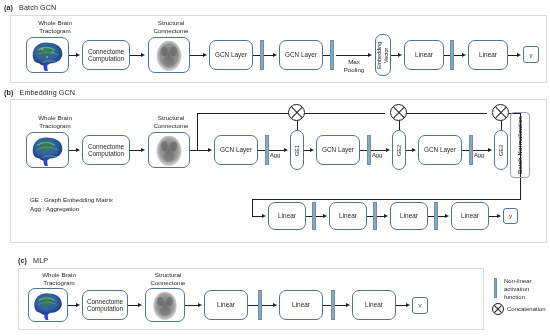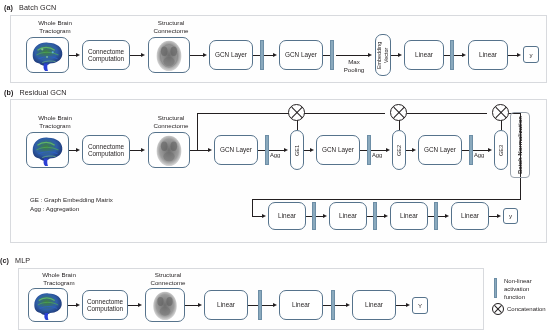--- a/index.html
+++ b/index.html
@@ -155,7 +155,7 @@
   <div class="node tiny" style="left:523px;top:46px;width:16px;height:17px;">y</div>
 
   <div class="panel-label" style="left:4px;top:88px;">
-    <span>(b)</span><span class="ttl">Residual GCN</span>
+    <span>(b)</span><span class="ttl">Embedding GCN</span>
   </div>
   <div class="panel" style="left:10px;top:99px;width:537px;height:144px;"></div>
 

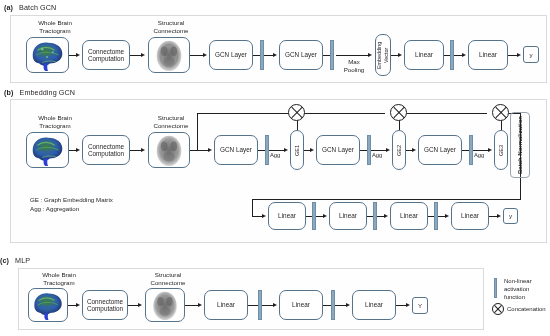--- a/index.html
+++ b/index.html
@@ -280,7 +280,7 @@
   <div class="freetext" style="left:30px;top:196px;width:200px;">GE : Graph Embedding Matrix
 Agg : Aggregation</div>
 
-  <div class="panel-label" style="left:0;top:256px;">
+  <div class="panel-label" style="left:18px;top:256px;">
     <span>(c)</span><span class="ttl">MLP</span>
   </div>
   <div class="panel" style="left:18px;top:268px;width:466px;height:62px;"></div>

